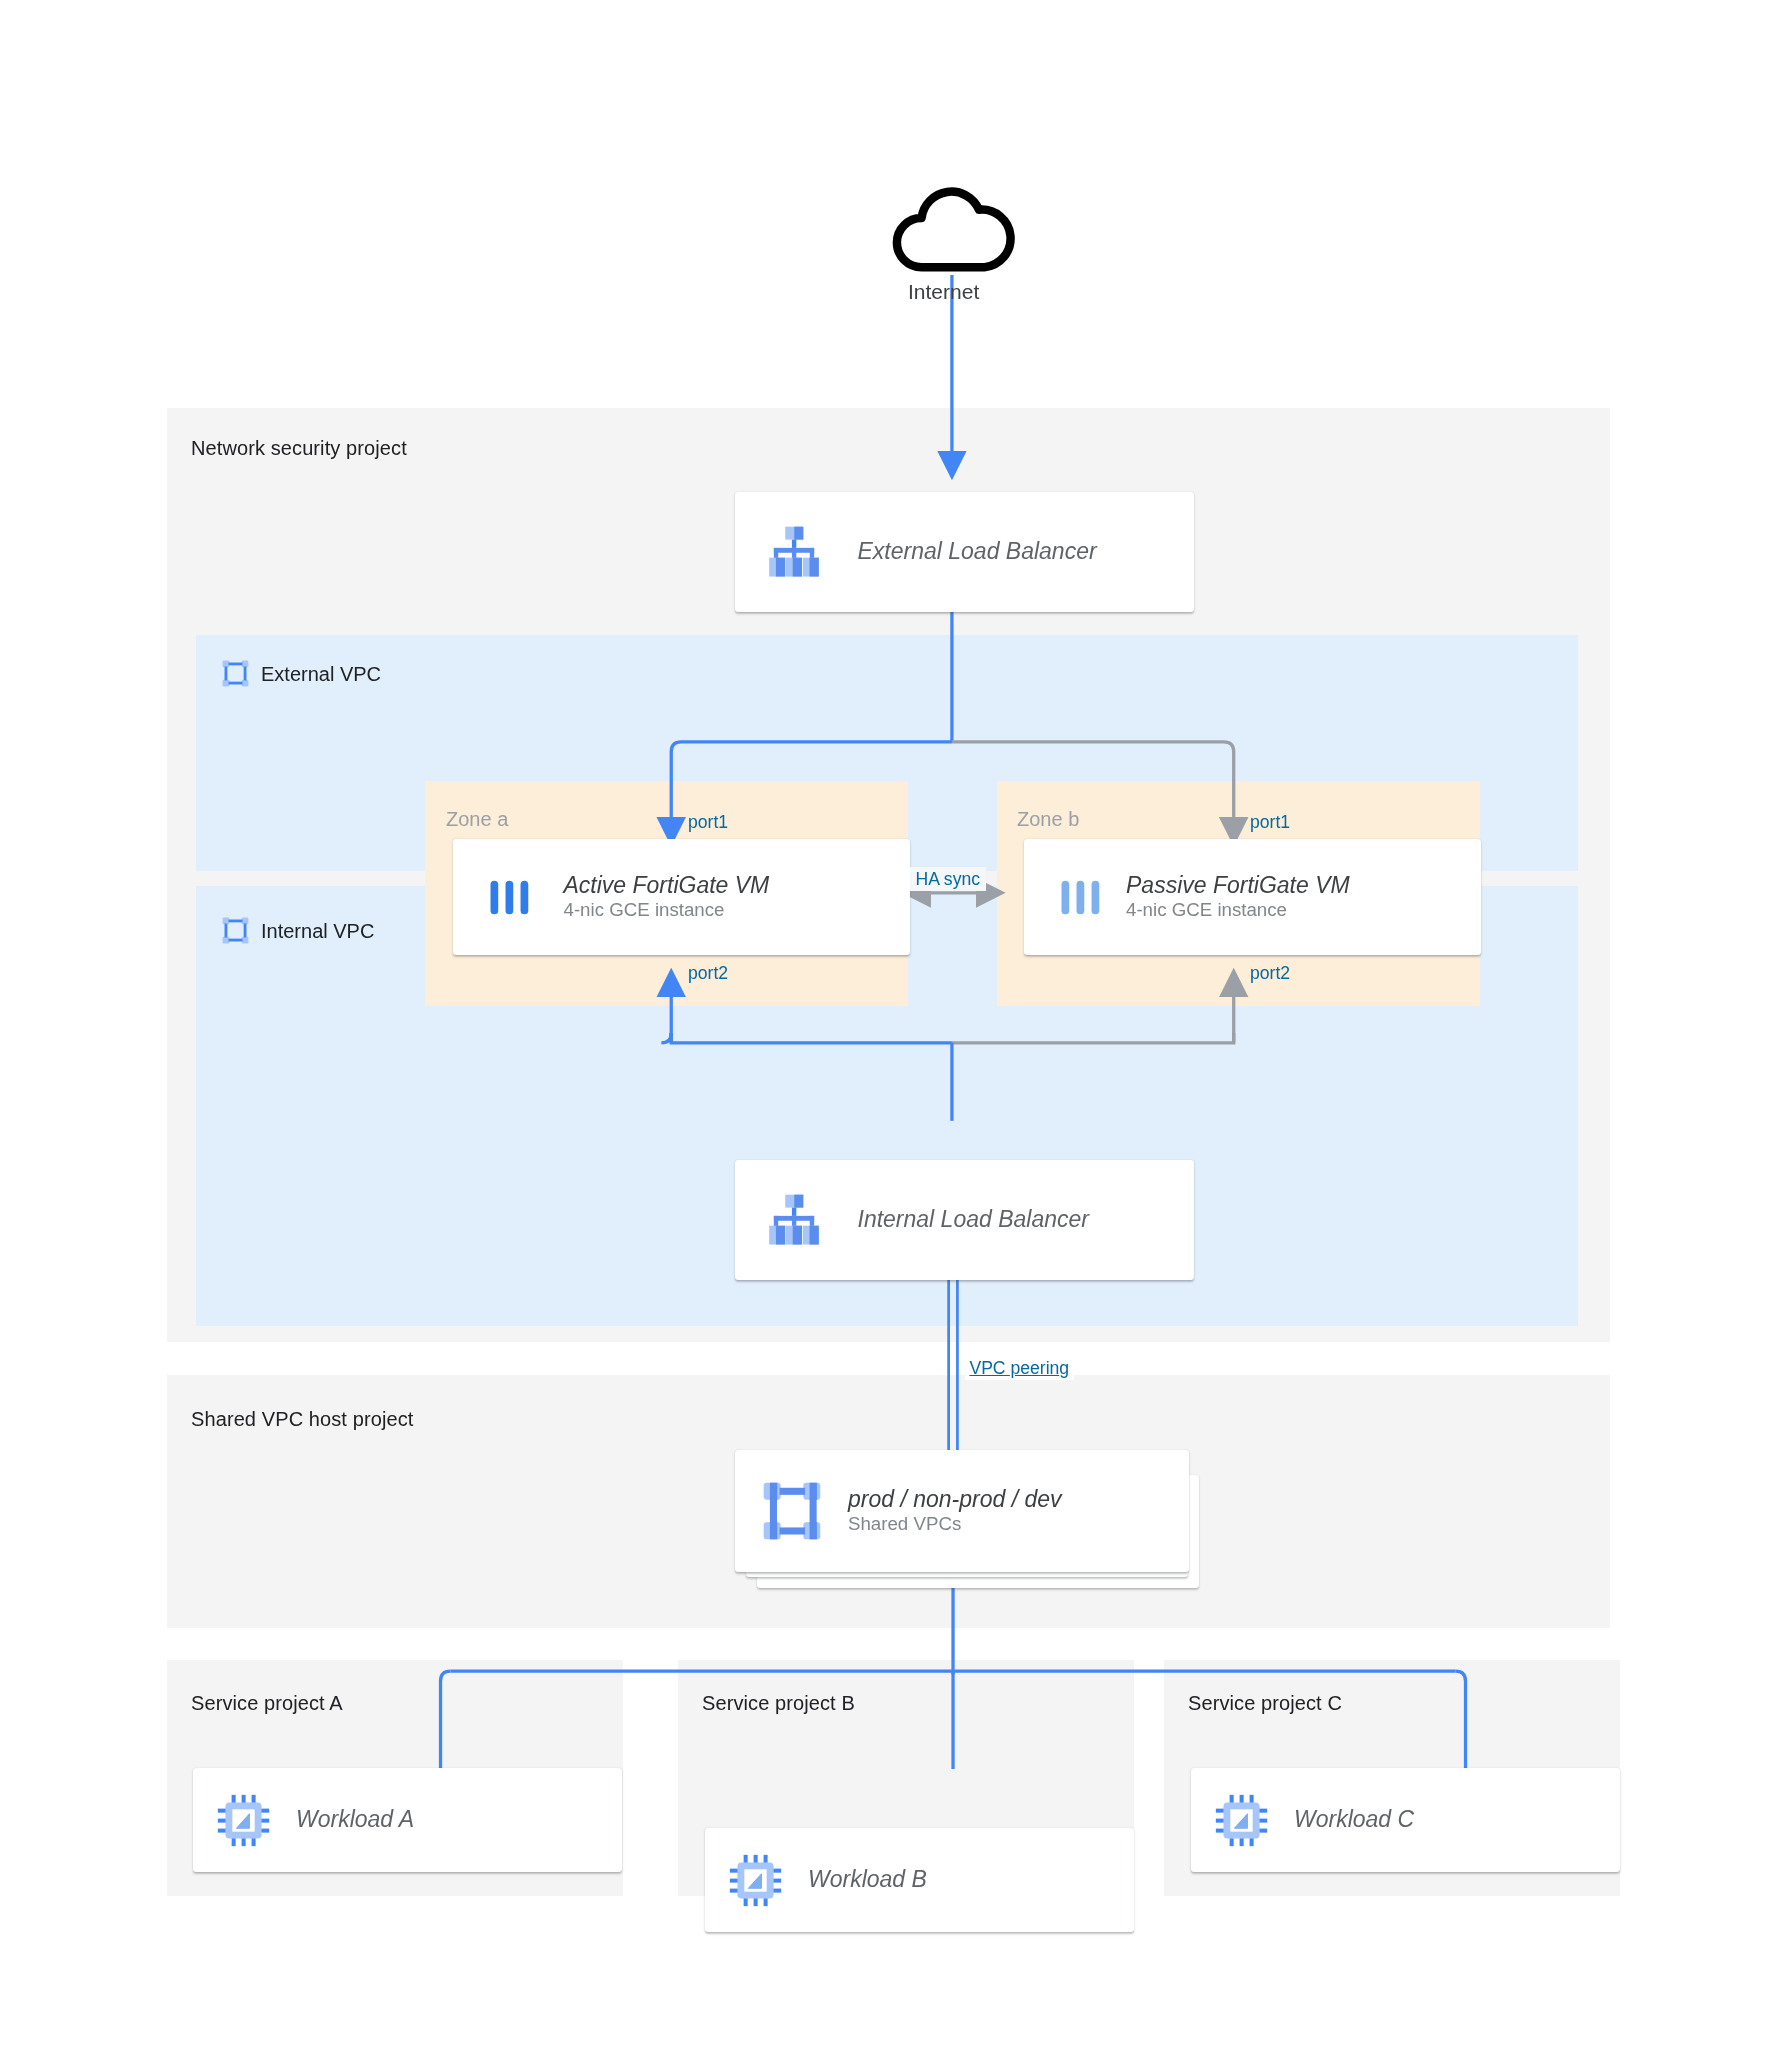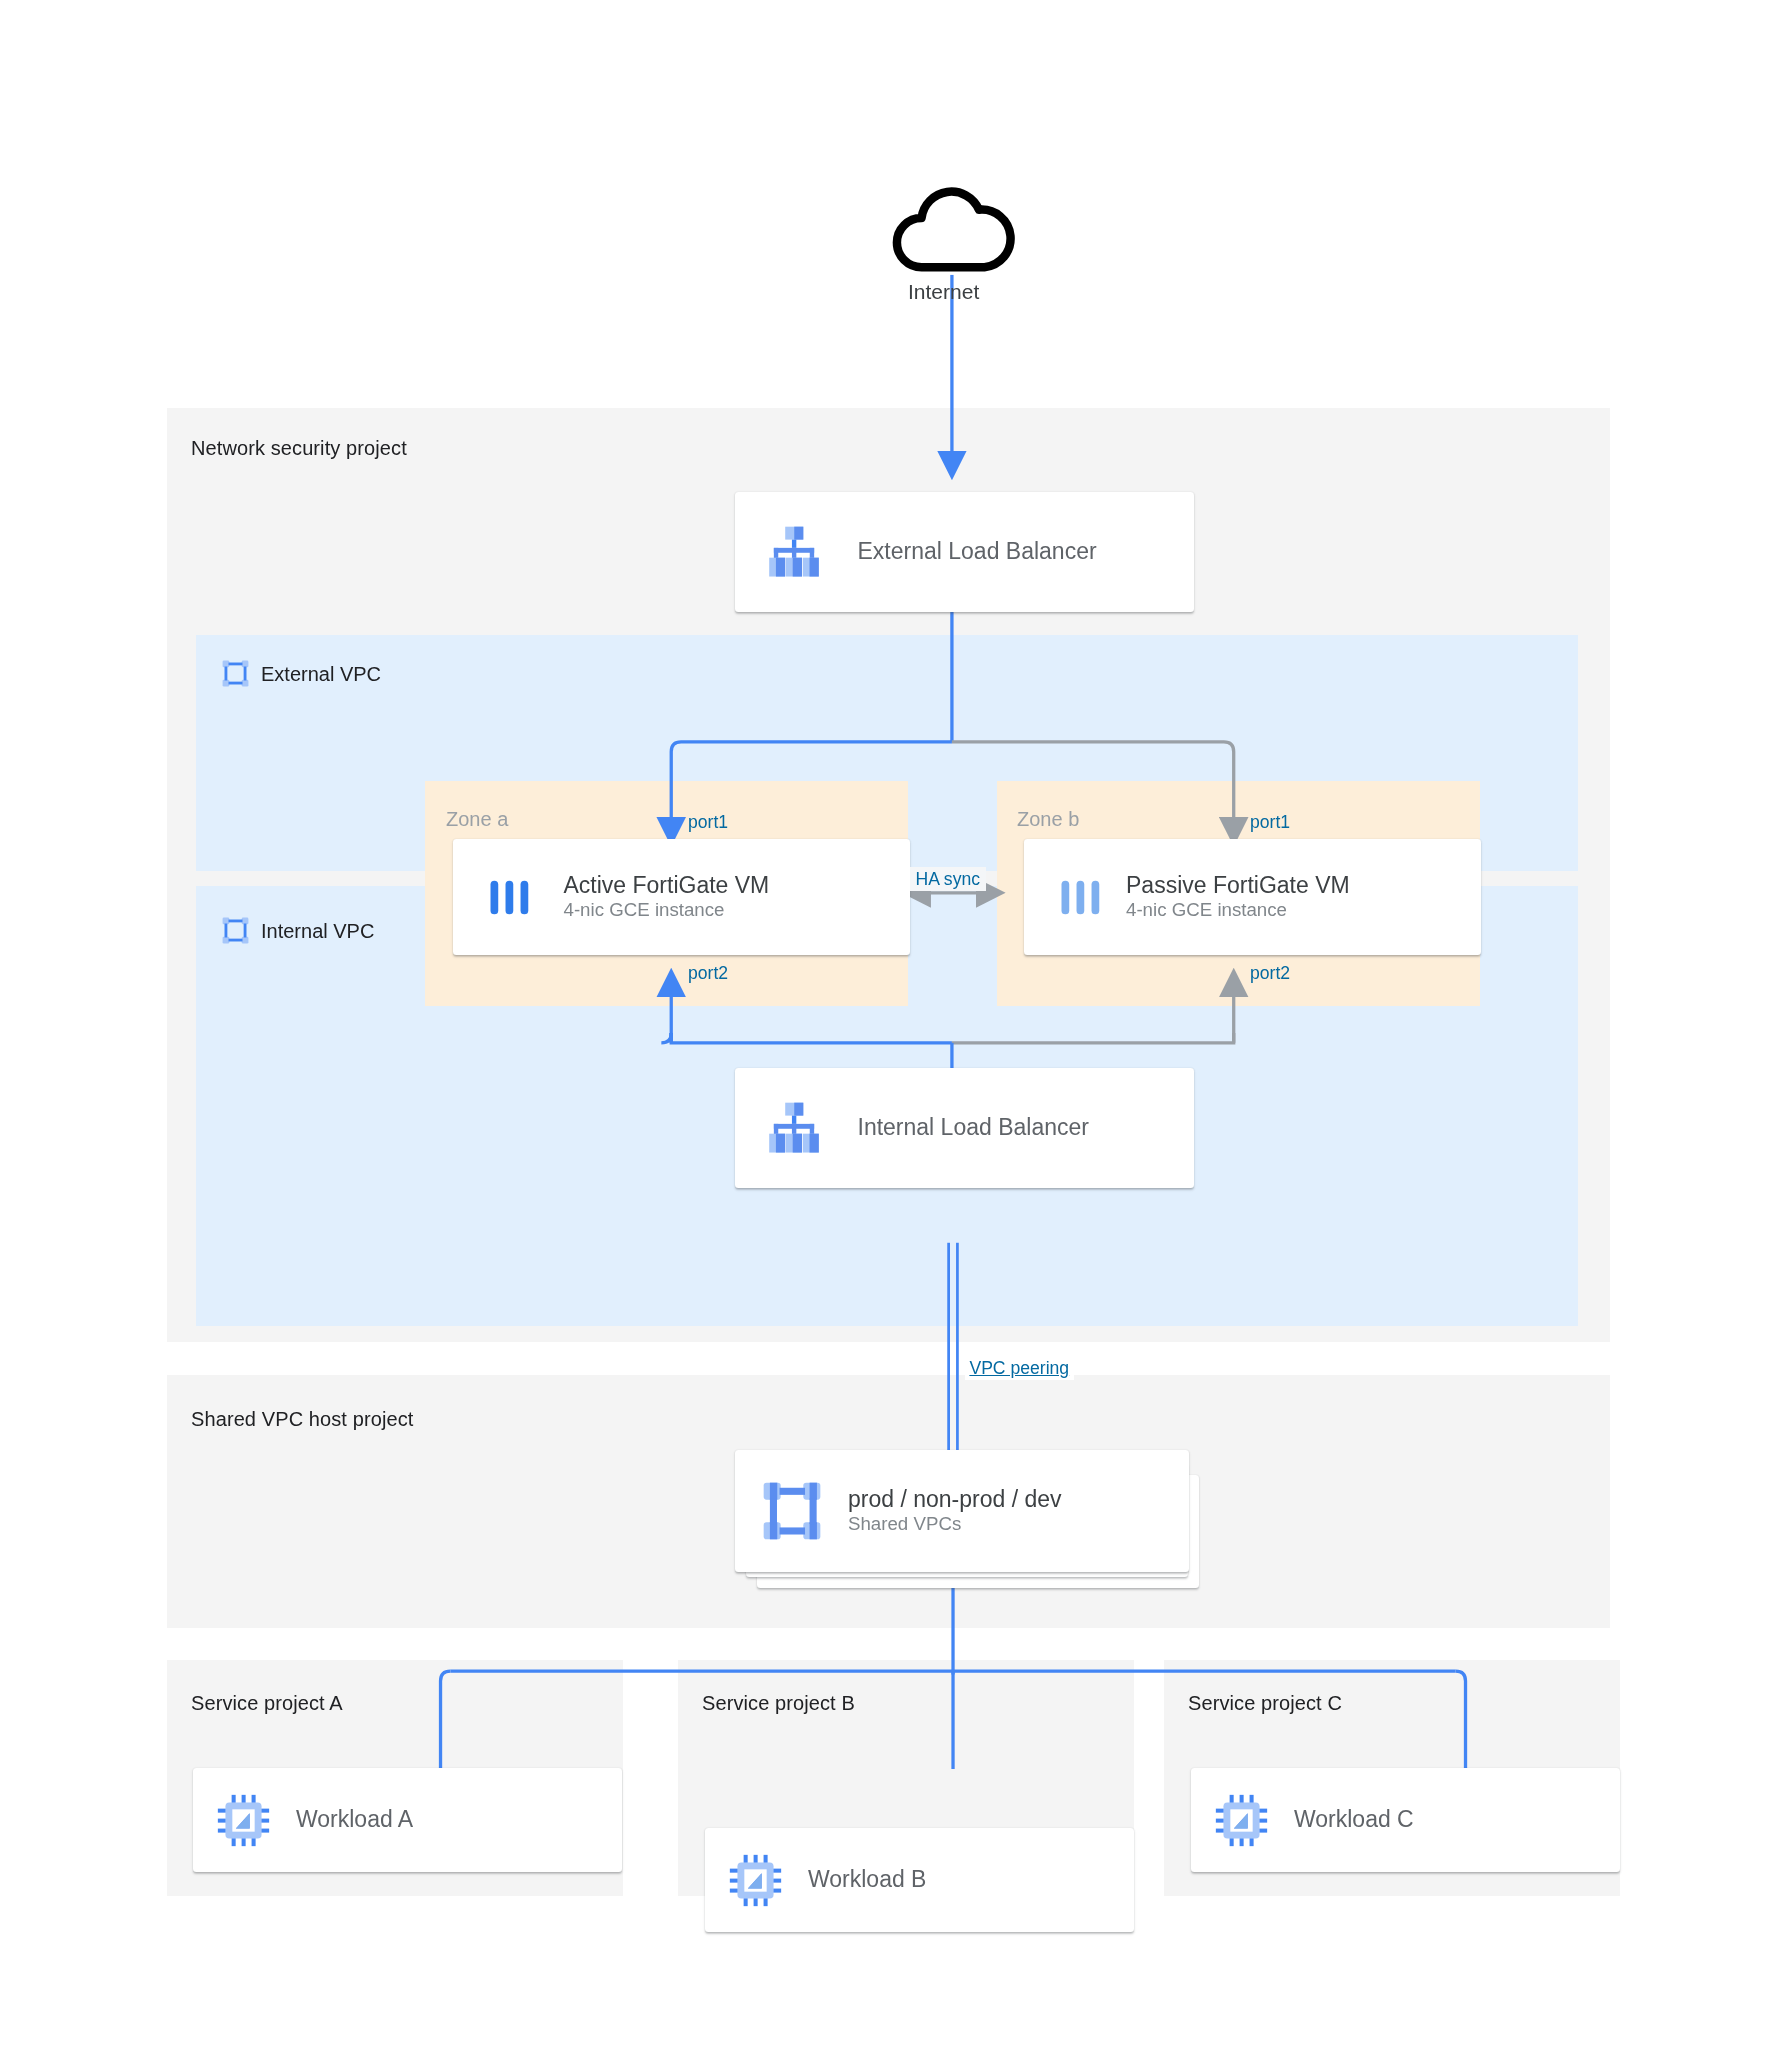--- a/index.html
+++ b/index.html
@@ -27,7 +27,7 @@
         display:flex;align-items:center;}
   .card .ico{flex:0 0 auto;display:flex;align-items:center;justify-content:center;}
   .card .txtwrap{display:flex;flex-direction:column;justify-content:center;}
-  .card .t1{font-size:23px;color:#3c4043;white-space:nowrap;line-height:1.18;}
+  .card .t1{font-size:23px;color:#3c4043;white-space:nowrap;line-height:1.18;font-style:italic;}
   .card .t1.muted{color:#5f6368;}
   .card .t2{font-size:18.7px;color:#80868b;white-space:nowrap;line-height:1.2;}
 

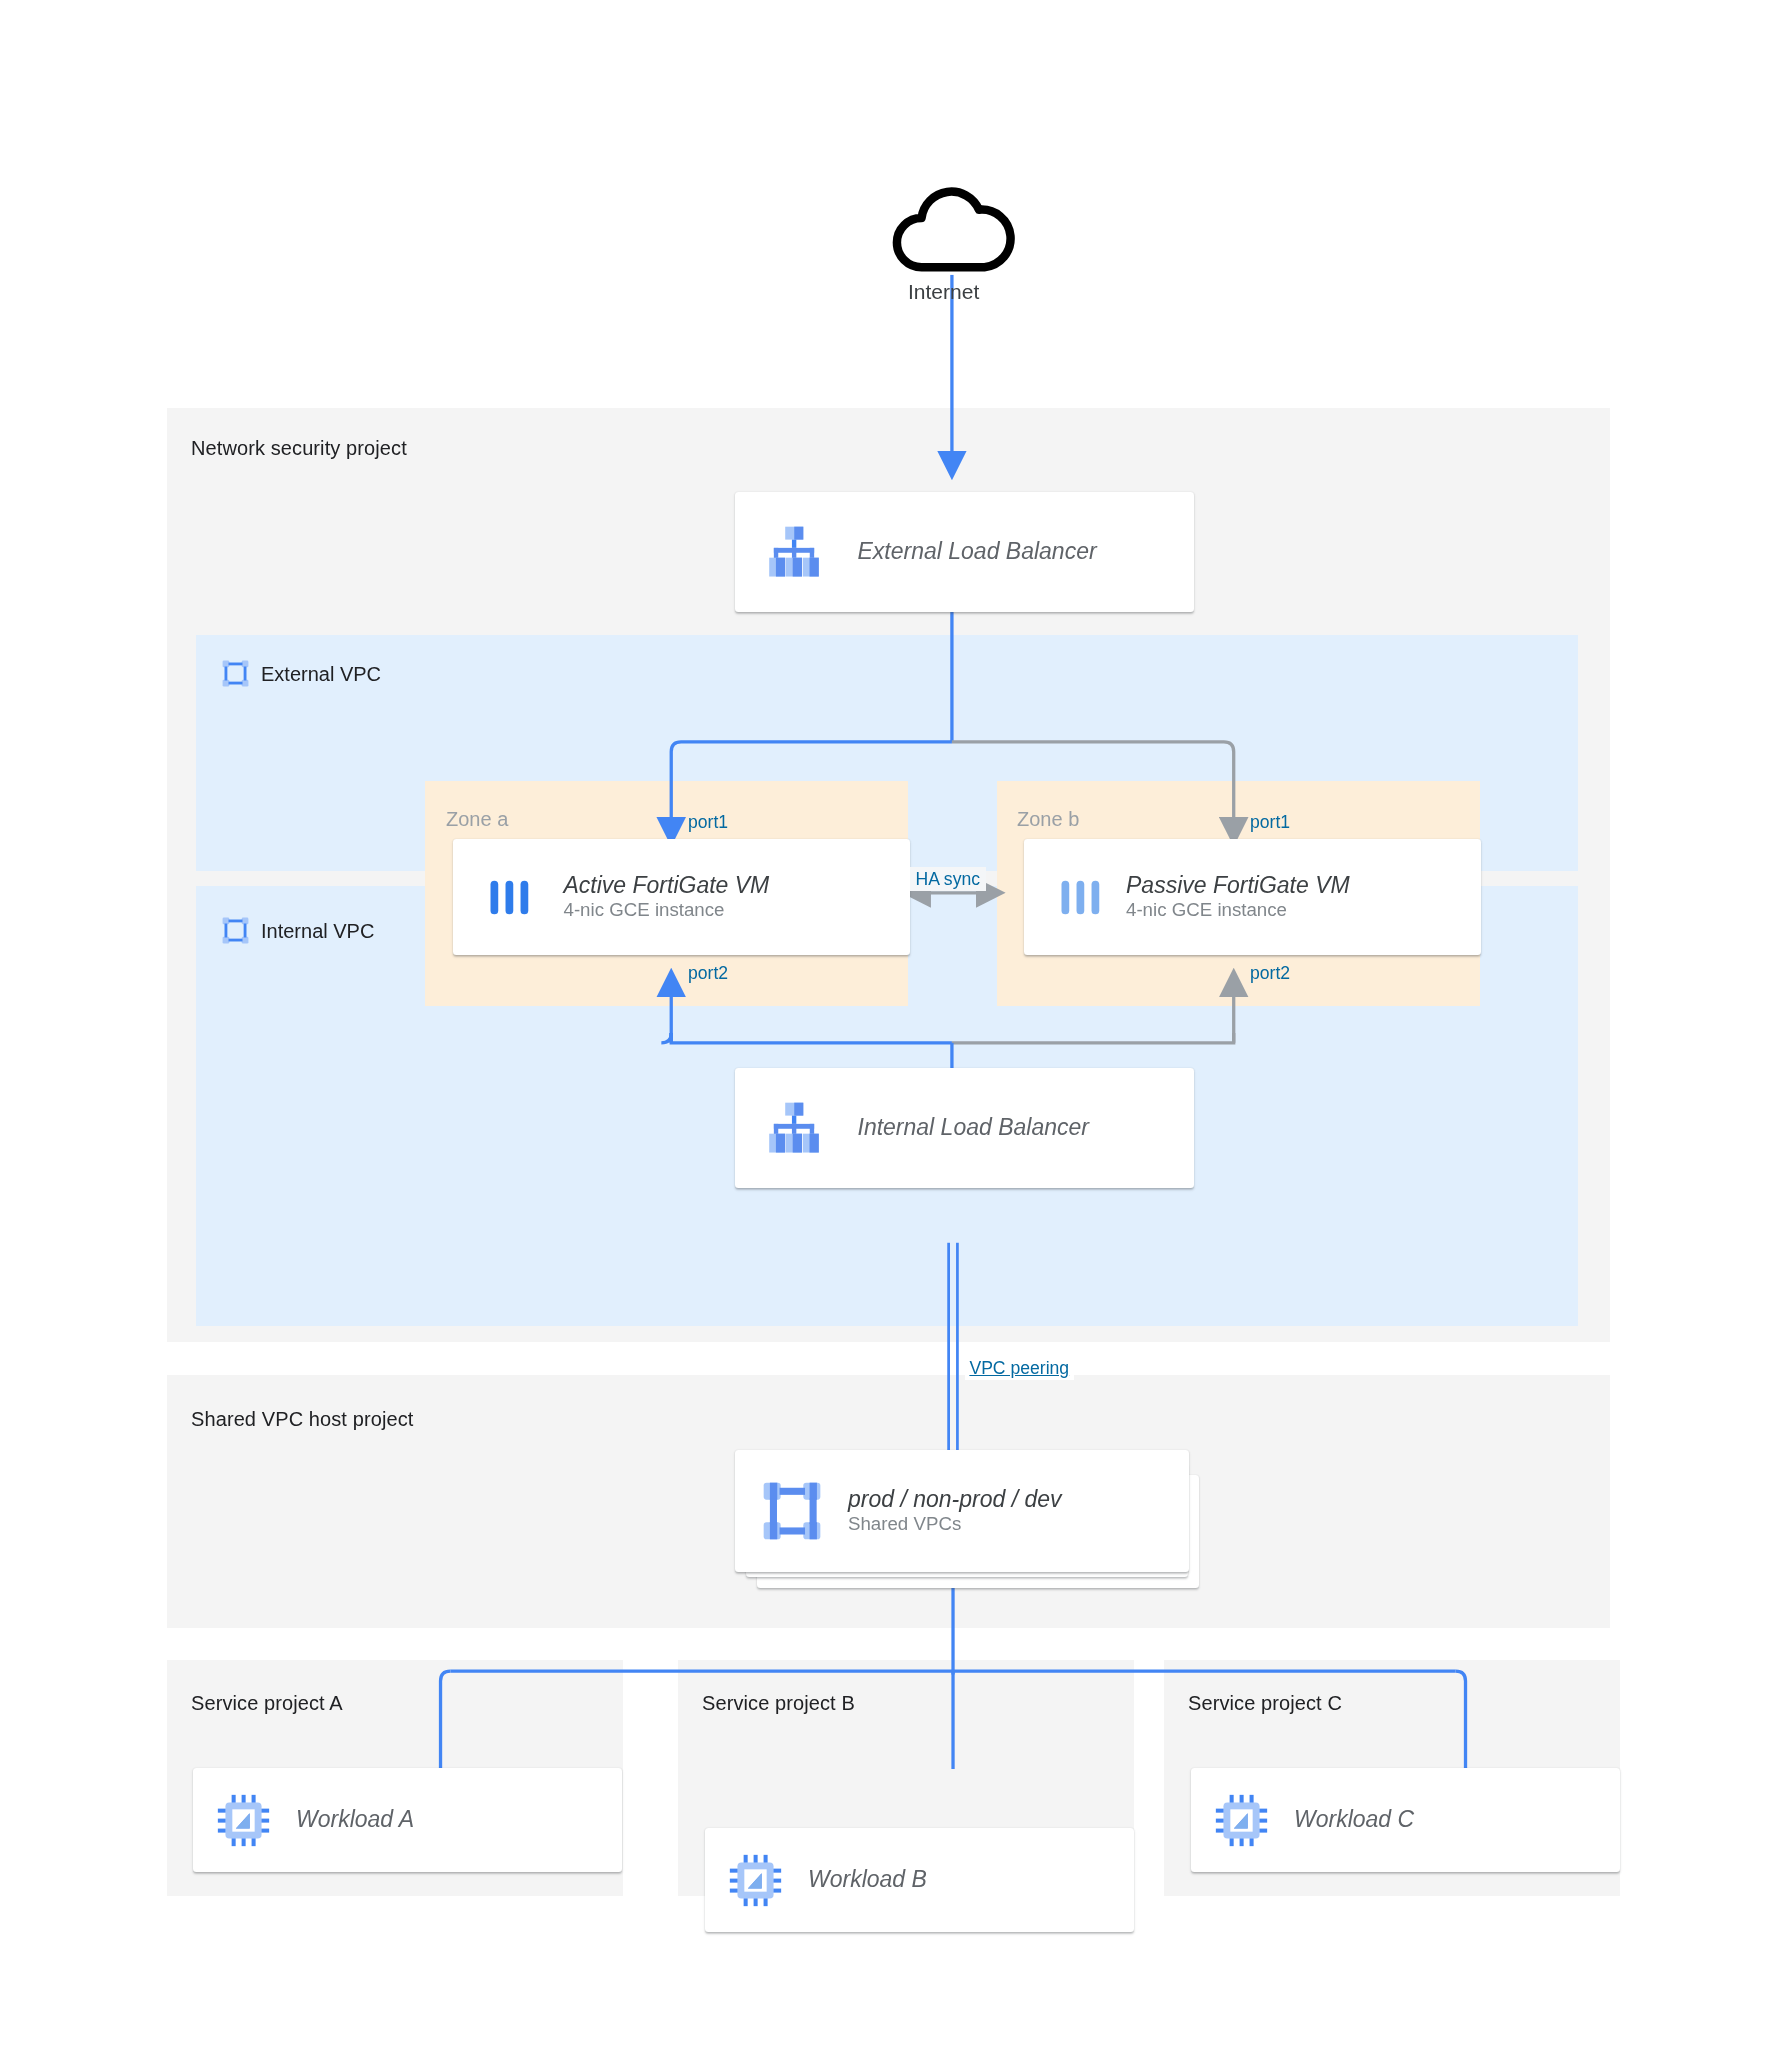--- a/index.html
+++ b/index.html
@@ -222,7 +222,7 @@
 
   <div class="elabel" style="left:910px;top:867px;background:#f4f6f8;padding:1.6px 5.5px;">HA sync</div>
 
-  <div class="card" style="left:735px;top:1068px;width:431px;height:120px;padding:0 0 0 27.5px;text-align:right;">
+  <div class="card" style="left:735px;top:1160px;width:431px;height:120px;padding:0 0 0 27.5px;text-align:right;">
     <span class="ico">
       <svg width="62" height="62" viewBox="0 0 24 24">
         <rect x="8.6" y="2.2" width="7.0" height="5.0" fill="#a6c6f9"></rect>

